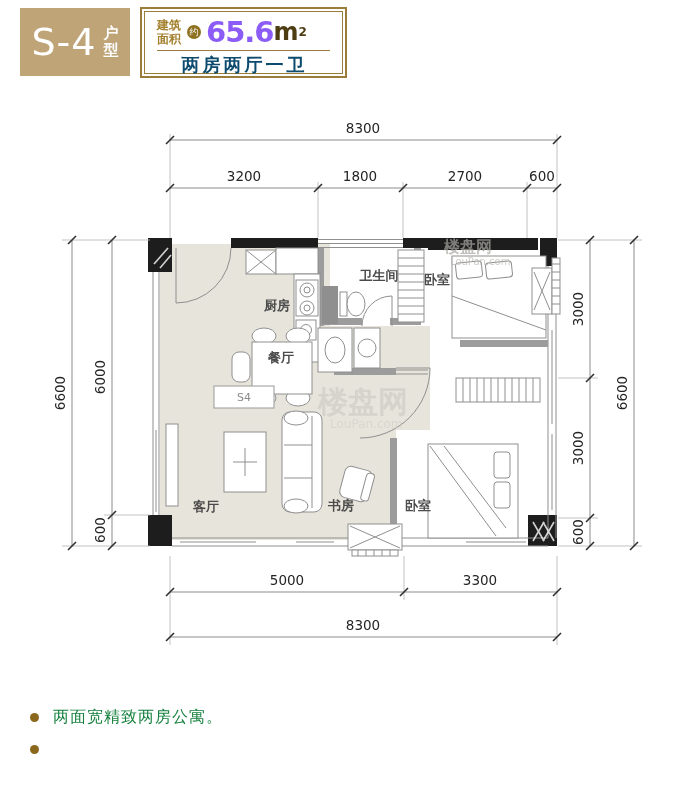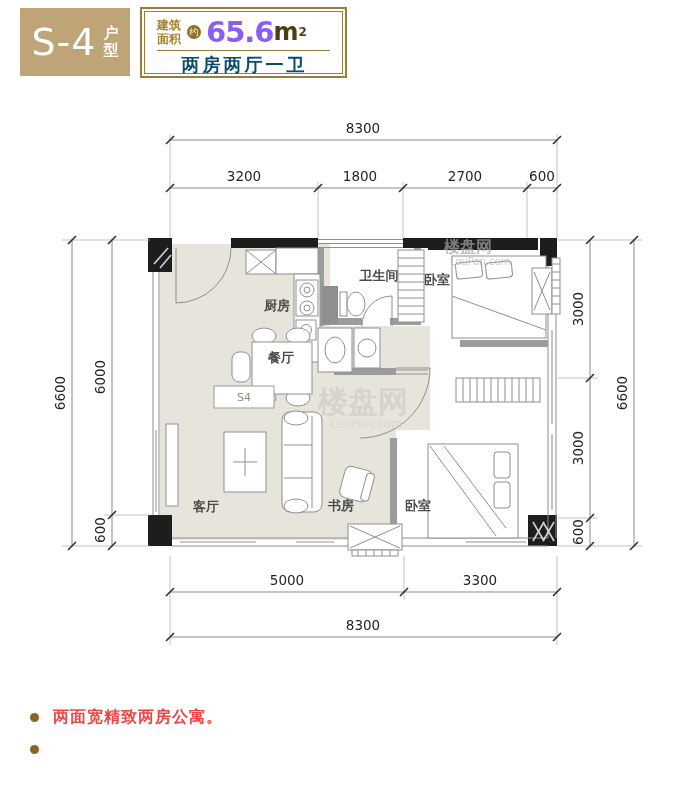--- a/index.html
+++ b/index.html
@@ -41,7 +41,7 @@
   .features{position:absolute;left:30px;top:707px;list-style:none;margin:0;padding:0;}
   .feature{display:flex;align-items:center;gap:14px;margin-bottom:17px;}
   .feature .dot{width:9px;height:9px;border-radius:50%;background:#8a671d;flex:0 0 auto;}
-  .feature .txt{font-size:16px;font-weight:bold;color:#ef4444;letter-spacing:1px;}
+  .feature .txt{font-size:16px;font-weight:normal;color:#15803d;letter-spacing:1px;}
   
   svg{position:absolute;left:0;top:0;}
   .floor{fill:#e7e4db;}

